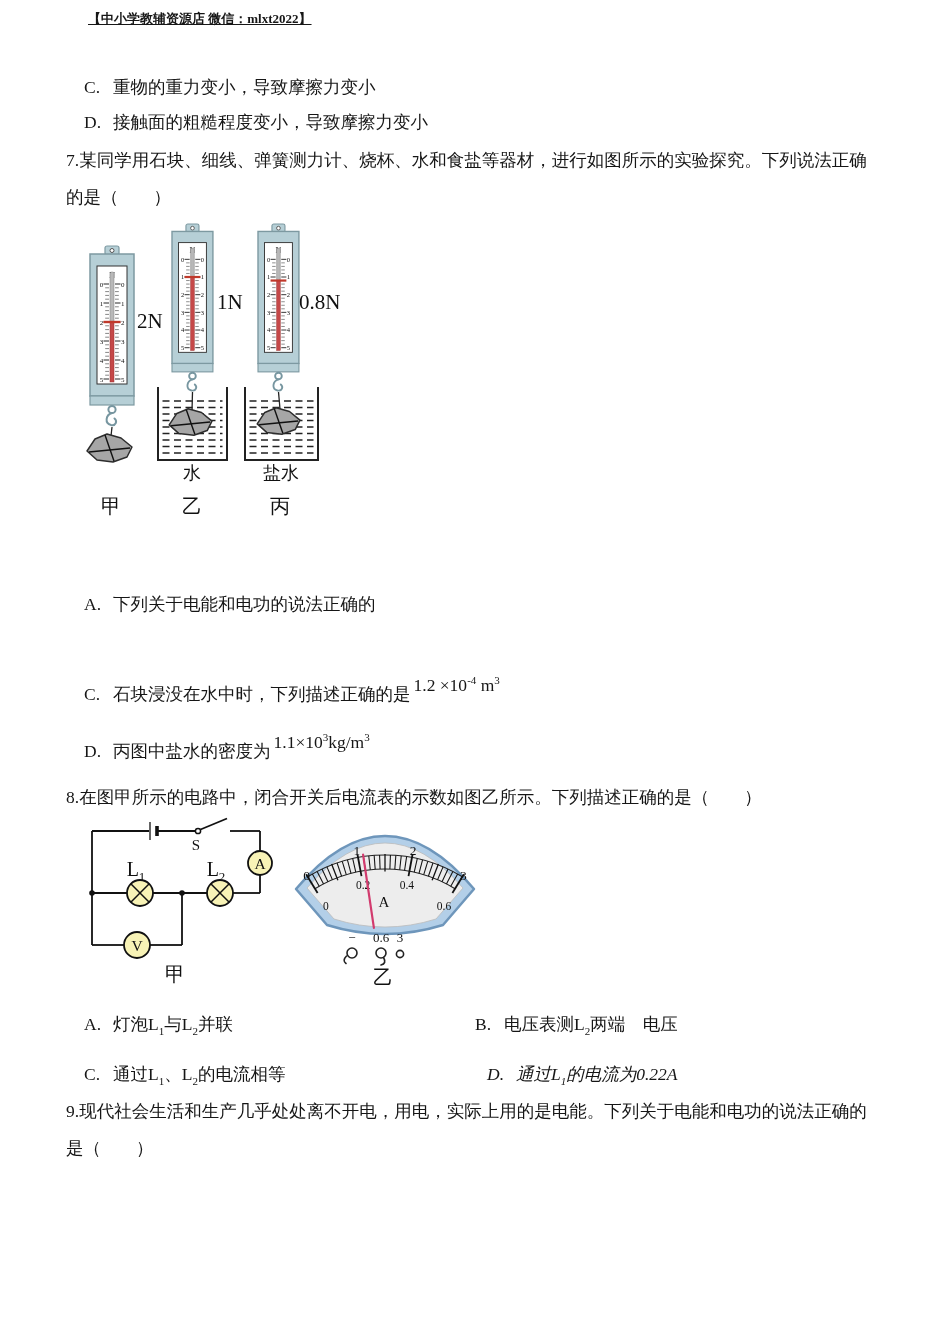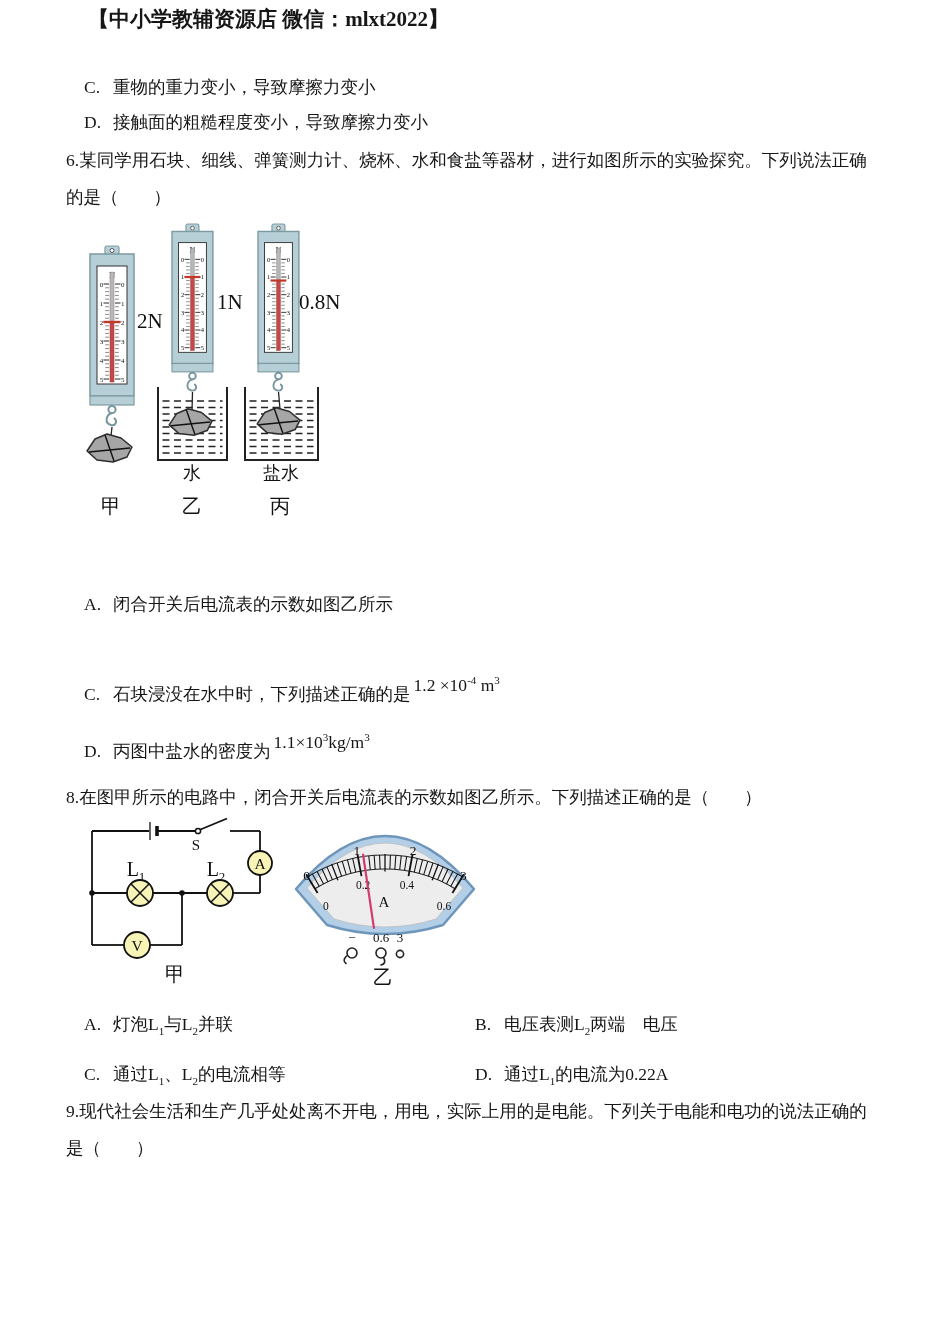--- a/index.html
+++ b/index.html
@@ -6,7 +6,7 @@
   .page{position:relative;width:950px;height:1344px;background:#fff;overflow:hidden;
         font-family:"Liberation Serif","DejaVu Serif",serif;color:#161616;}
   .line{position:absolute;white-space:nowrap;font-size:17.5px;line-height:22px;}
-  .header{font-weight:bold;font-size:21px;}
+  .header{font-weight:bold;font-size:13px;text-decoration:underline;}
   .opt-label{display:inline-block;min-width:29px;}
   sub{font-size:11px;}
   sup{font-size:11px;}

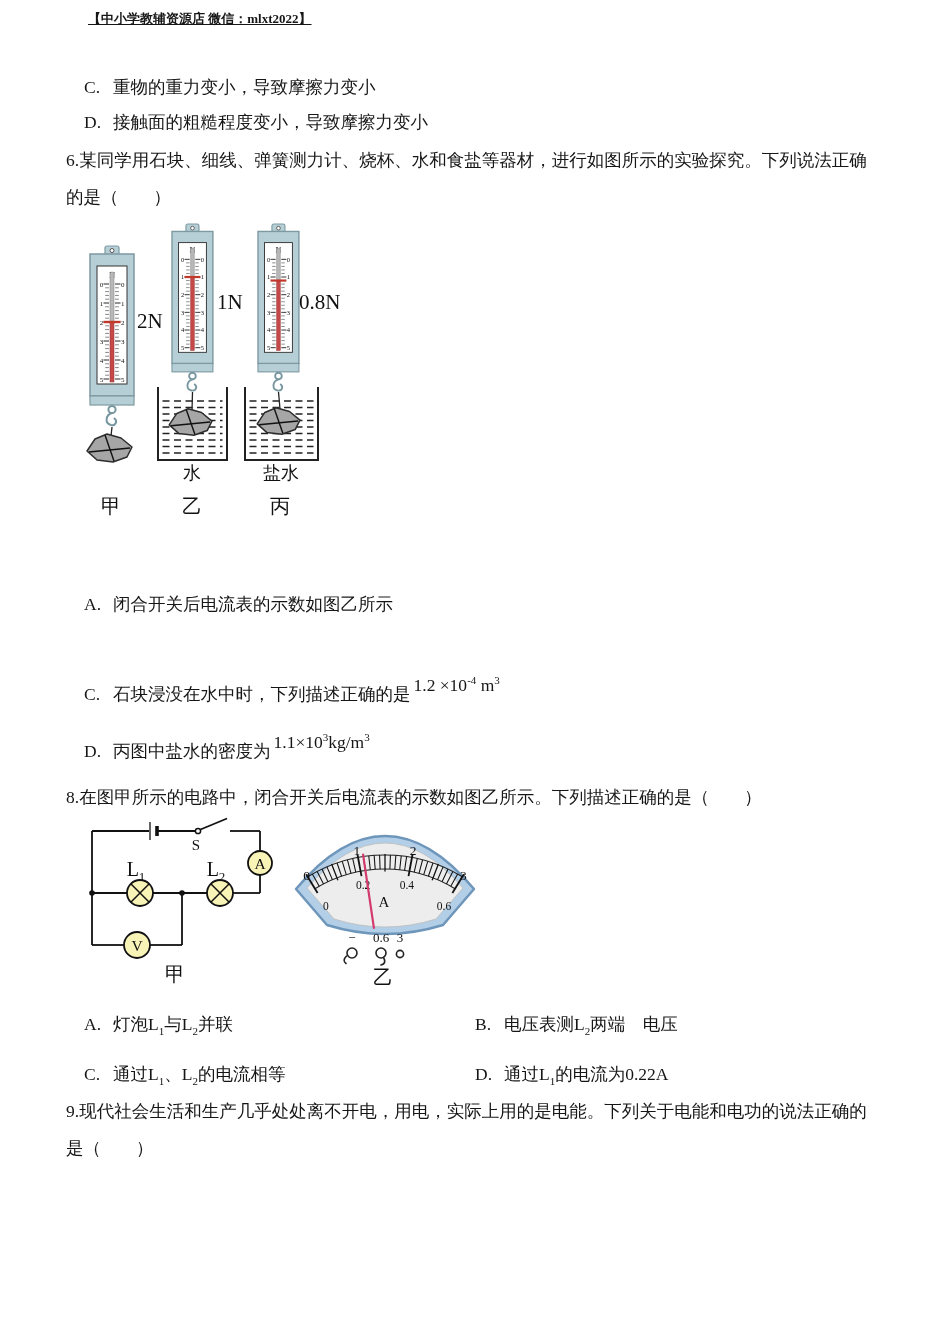--- a/index.html
+++ b/index.html
@@ -27,7 +27,7 @@
     <span class="opt-label">D.</span><span>接触面的粗糙程度变小，导致摩擦力变小</span>
   </div>
 
-  <div class="line" style="left:66px;top:149px;">6.某同学用石块、细线、弹簧测力计、烧杯、水和食盐等器材，进行如图所示的实验探究。下列说法正确</div>
+  <div class="line" style="left:66px;top:149px;">7.某同学用石块、细线、弹簧测力计、烧杯、水和食盐等器材，进行如图所示的实验探究。下列说法正确</div>
   <div class="line" style="left:66px;top:186px;">的是（　　）</div>
 
   <svg id="fig7" style="left:58px;top:222px;" width="300" height="300" viewBox="0 0 300 300">

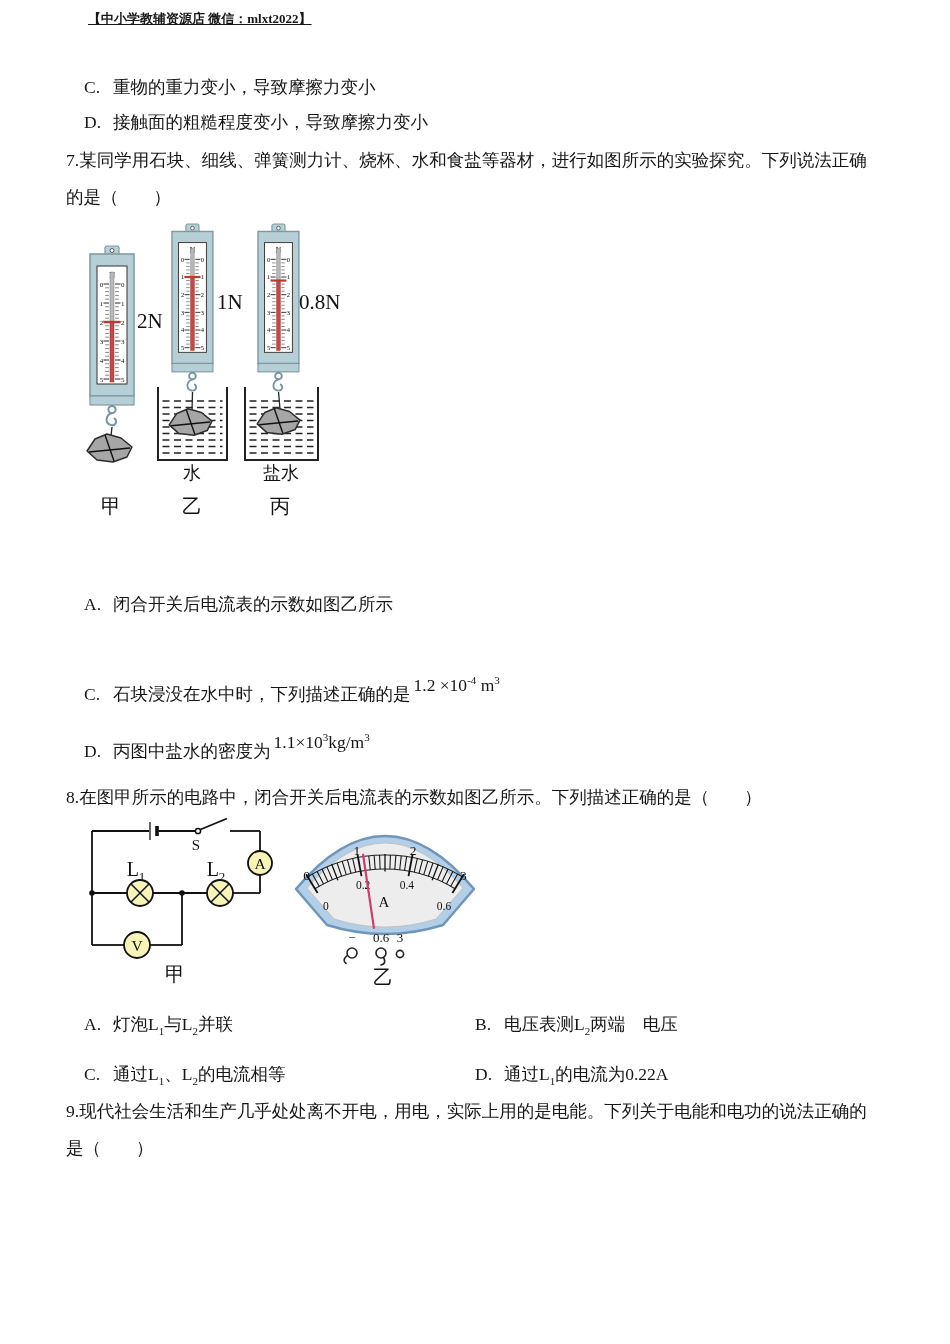--- a/index.html
+++ b/index.html
@@ -305,7 +305,7 @@
     </svg>
 
   <div class="line" style="left:84px;top:593px;">
-    <span class="opt-label">A.</span><span>闭合开关后电流表的示数如图乙所示</span><span class="formula"></span>
+    <span class="opt-label">A.</span><span>下列关于电能和电功的说法正确的</span><span class="formula"></span>
   </div>
   <div class="line" style="left:84px;top:678px;">
     <span class="opt-label">C.</span><span>石块浸没在水中时，下列描述正确的是</span><span class="formula"><span>1.2 ×10</span><sup>-4</sup><span> m</span><sup>3</sup></span>

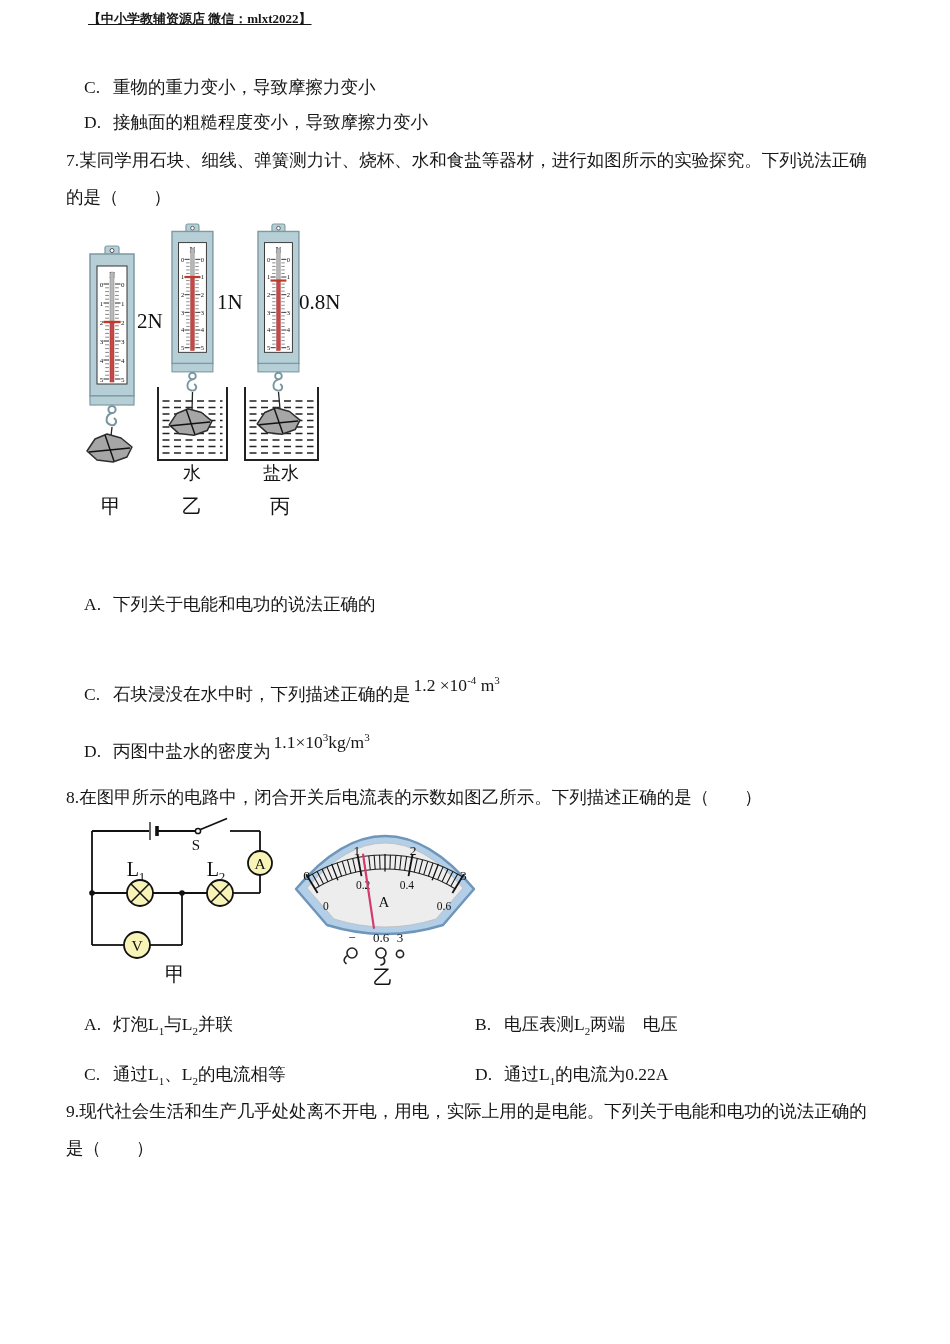--- a/index.html
+++ b/index.html
@@ -417,7 +417,7 @@
   <div class="line" style="left:84px;top:1063px;">
     <span class="opt-label">C.</span><span><span>通过L</span><sub>1</sub><span>、L</span><sub>2</sub><span>的电流相等</span></span>
   </div>
-  <div class="line" style="left:475px;top:1063px;">
+  <div class="line" style="left:487px;top:1063px;font-style:italic;">
     <span class="opt-label">D.</span><span><span>通过L</span><sub>1</sub><span>的电流为0.22A</span></span>
   </div>
 

